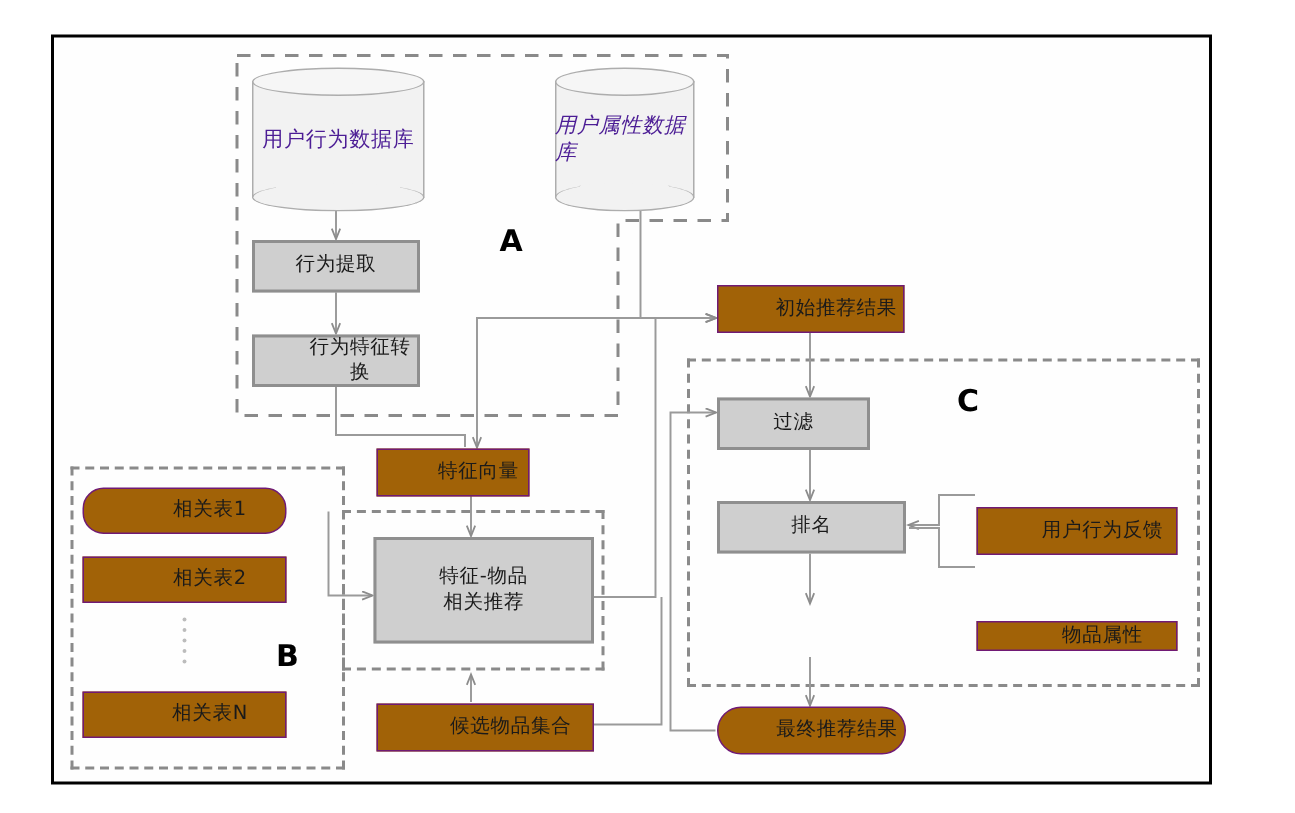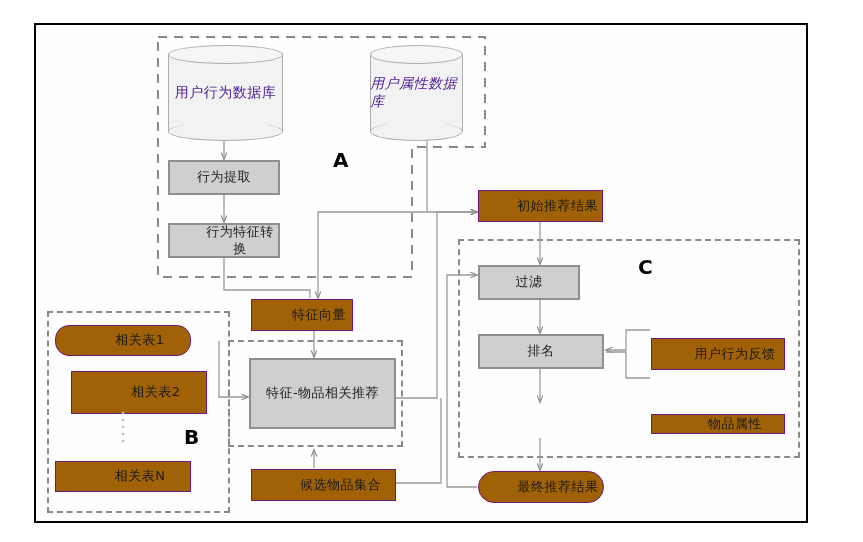--- a/index.html
+++ b/index.html
@@ -106,7 +106,7 @@
 
   <div class="node box-light" style="left:55px;top:325px;width:136px;height:31px;border-radius:14px;">相关表1</div>
 
-  <div class="node box-light" style="left:71px;top:371px;width:136px;height:43px;">相关表2</div>
+  <div class="node box-light" style="left:55px;top:371px;width:136px;height:31px;">相关表2</div>
 
   <div class="dots" style="left:110px;top:409px;width:26px;height:36px;">
     <svg width="26" height="36">

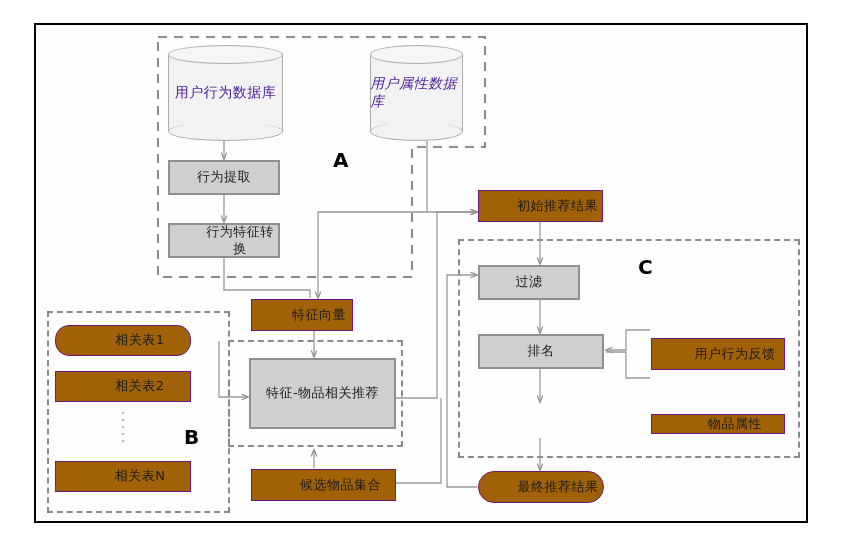--- a/index.html
+++ b/index.html
@@ -122,7 +122,7 @@
 
   <div class="node box-light" style="left:55px;top:461px;width:136px;height:31px;">相关表N</div>
 
-  <div class="node box-dark" style="left:249px;top:358px;width:147px;height:71px;flex-direction:row;">
+  <div class="node box-dark" style="left:249px;top:358px;width:147px;height:71px;flex-direction:column;">
     <span>特征-物品</span>
     <span>相关推荐</span>
   </div>

